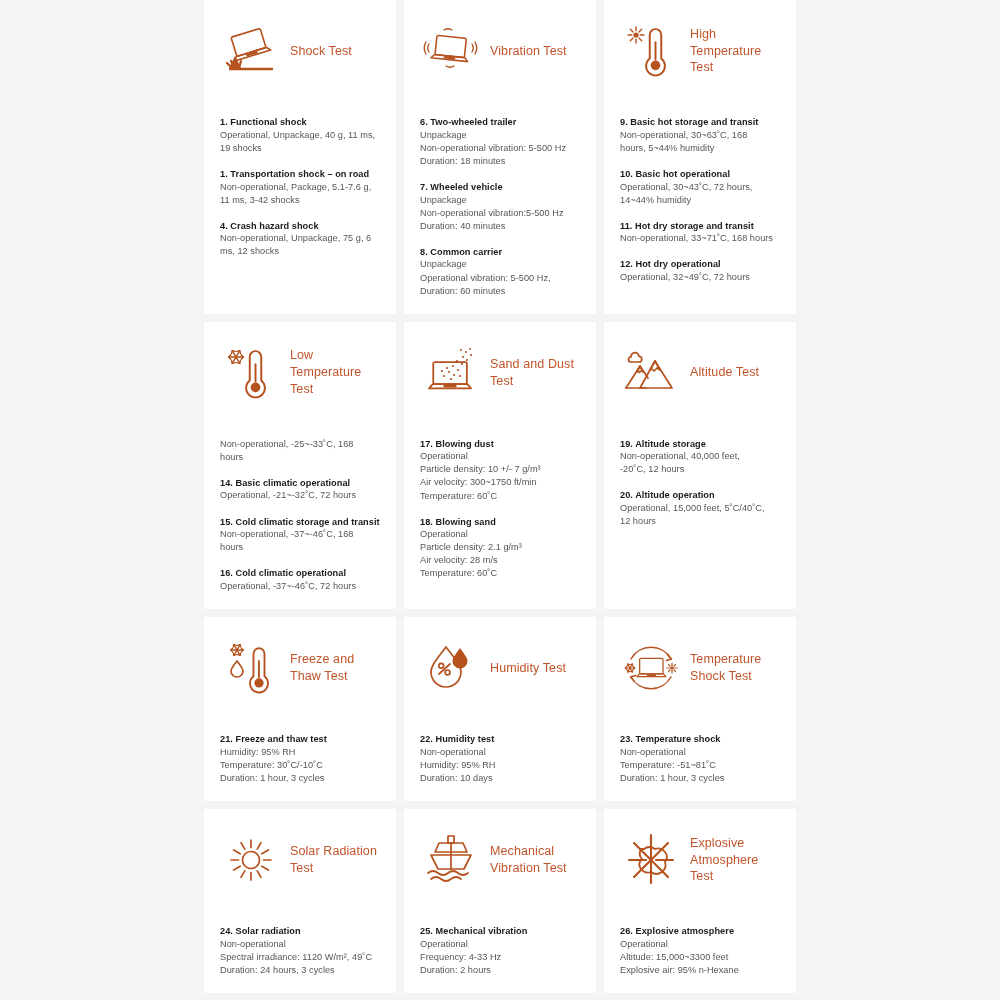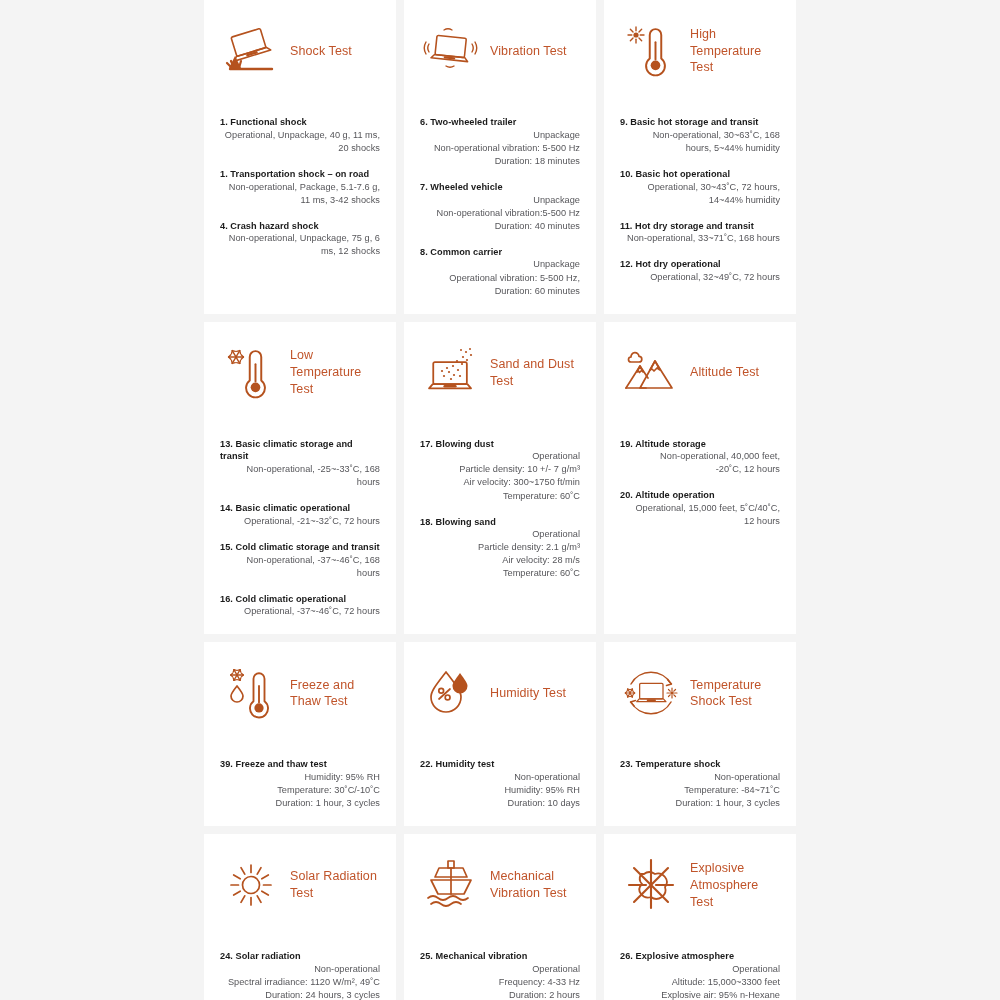--- a/index.html
+++ b/index.html
@@ -73,7 +73,6 @@
     color: #56565a;
     line-height: 1.42;
     letter-spacing: .03px;
-    text-align: right;
   }
 </style>
 </head>

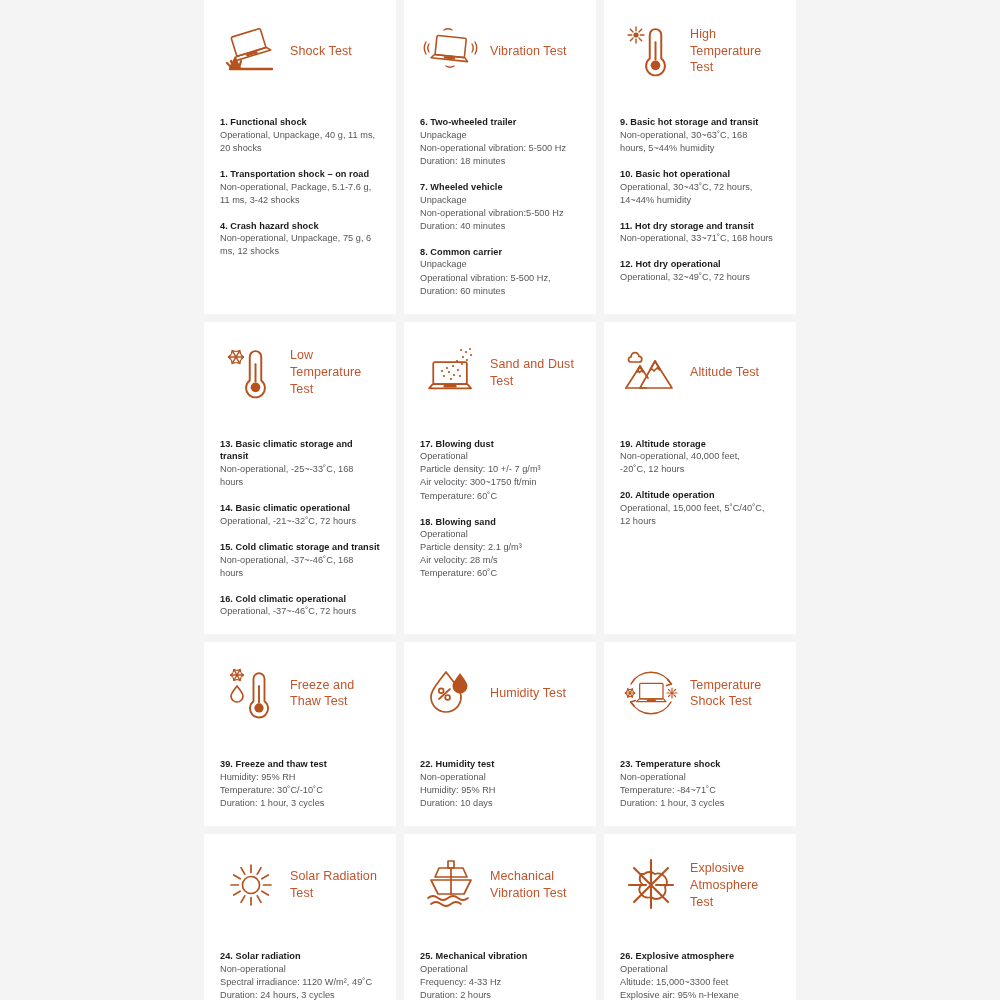--- a/index.html
+++ b/index.html
@@ -108,7 +108,7 @@
             <div class="item">
               <div class="item-title">1. Functional shock</div>
               <div class="item-line">Operational, Unpackage, 40 g, 11 ms,</div>
-              <div class="item-line">20 shocks</div>
+              <div class="item-line">19 shocks</div>
             </div>
             <div class="item">
               <div class="item-title">1. Transportation shock – on road</div>

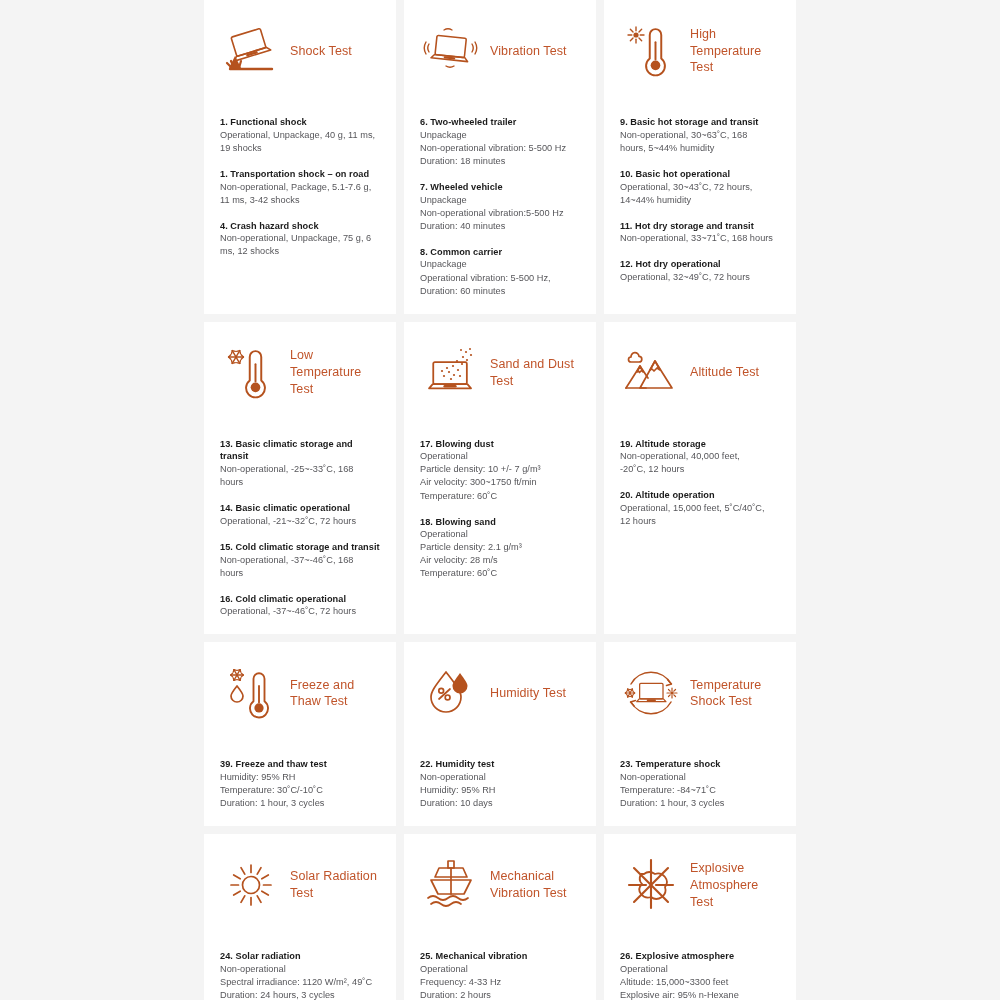--- a/index.html
+++ b/index.html
@@ -245,7 +245,6 @@
           </div>
           <div class="card-body">
             <div class="item">
-              <div class="item-title">13. Basic climatic storage and transit</div>
               <div class="item-line">Non-operational, -25~-33˚C, 168</div>
               <div class="item-line">hours</div>
             </div>

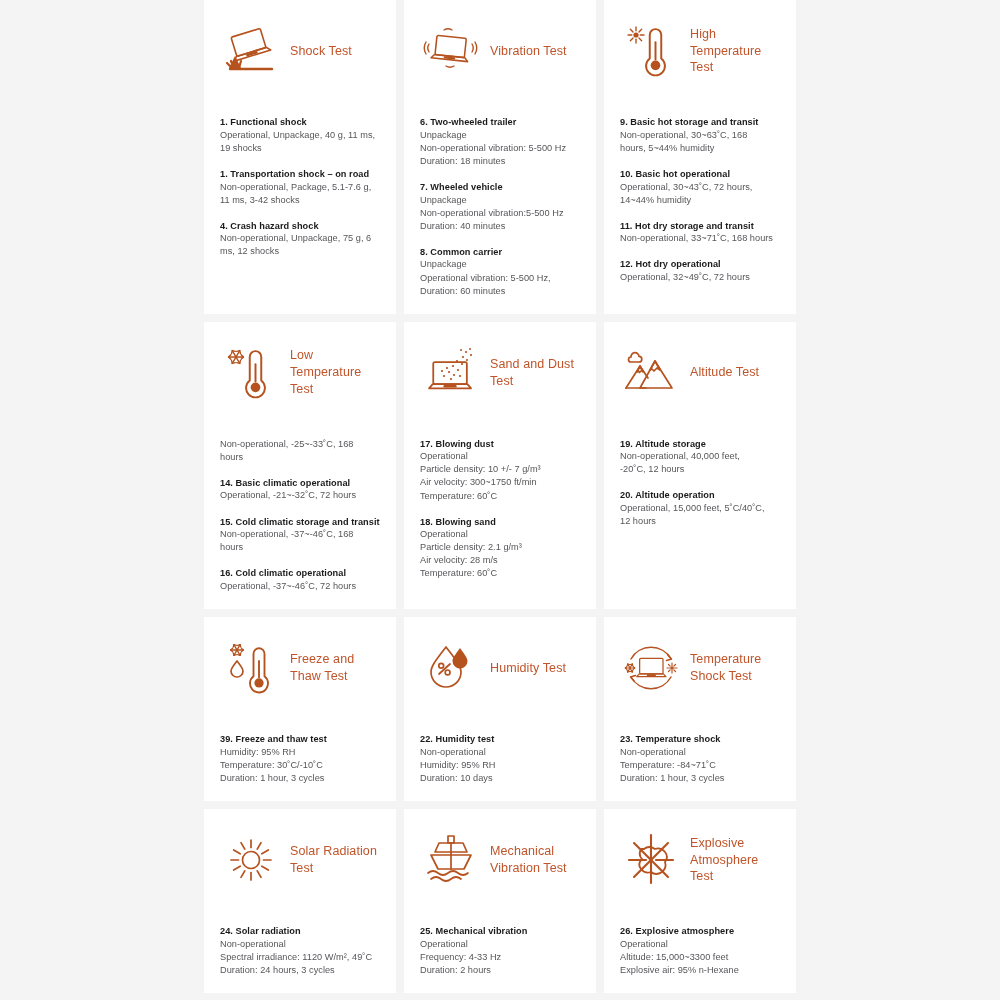--- a/index.html
+++ b/index.html
@@ -374,7 +374,7 @@
           </div>
           <div class="card-body">
             <div class="item">
-              <div class="item-title">39. Freeze and thaw test</div>
+              <div class="item-title">21. Freeze and thaw test</div>
               <div class="item-line">Humidity: 95% RH</div>
               <div class="item-line">Temperature: 30˚C/-10˚C</div>
               <div class="item-line">Duration: 1 hour, 3 cycles</div>

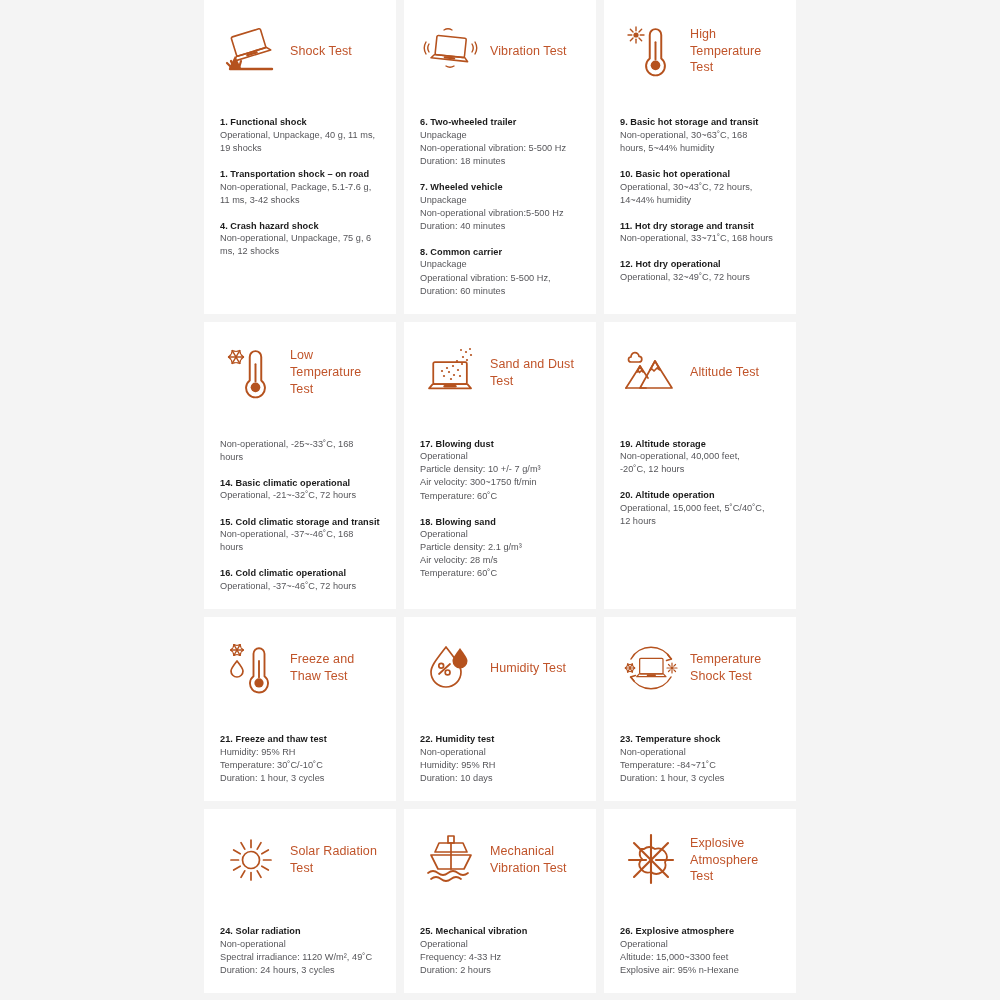--- a/index.html
+++ b/index.html
@@ -454,7 +454,7 @@
             <div class="item">
               <div class="item-title">23. Temperature shock</div>
               <div class="item-line">Non-operational</div>
-              <div class="item-line">Temperature: -84~71˚C</div>
+              <div class="item-line">Temperature: -51~81˚C</div>
               <div class="item-line">Duration: 1 hour, 3 cycles</div>
             </div>
           </div>

